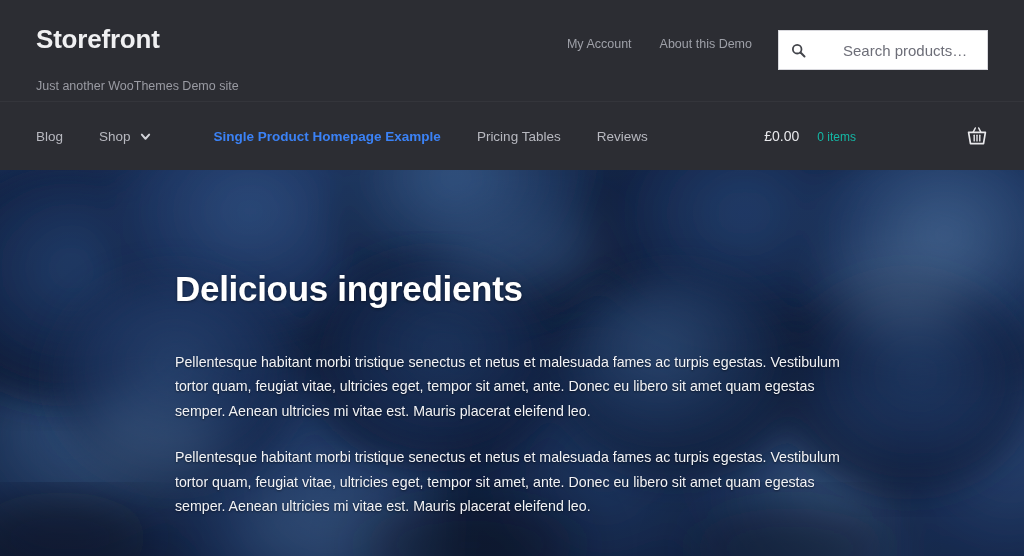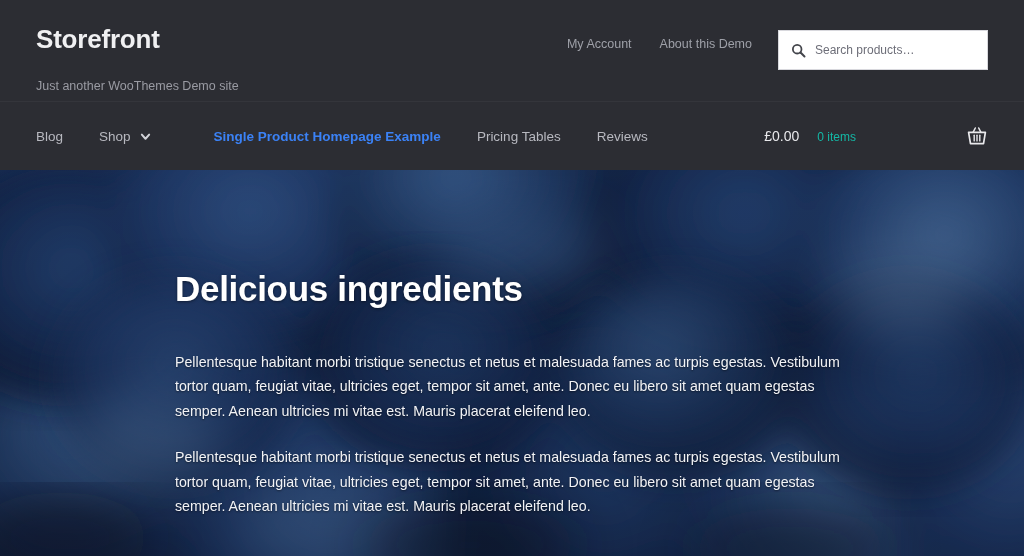--- a/index.html
+++ b/index.html
@@ -98,11 +98,12 @@
     border: none;
     outline: none;
     font-family: "Liberation Sans", sans-serif;
-    font-size: 12px;
+    font-size: 15px;
     color: #43454b;
     background: transparent;
     width: 100%;
     line-height: 1;
+    margin-left: 28px;
   }
   .search-input::placeholder { color: #6d6e78; opacity: 1; }
 

